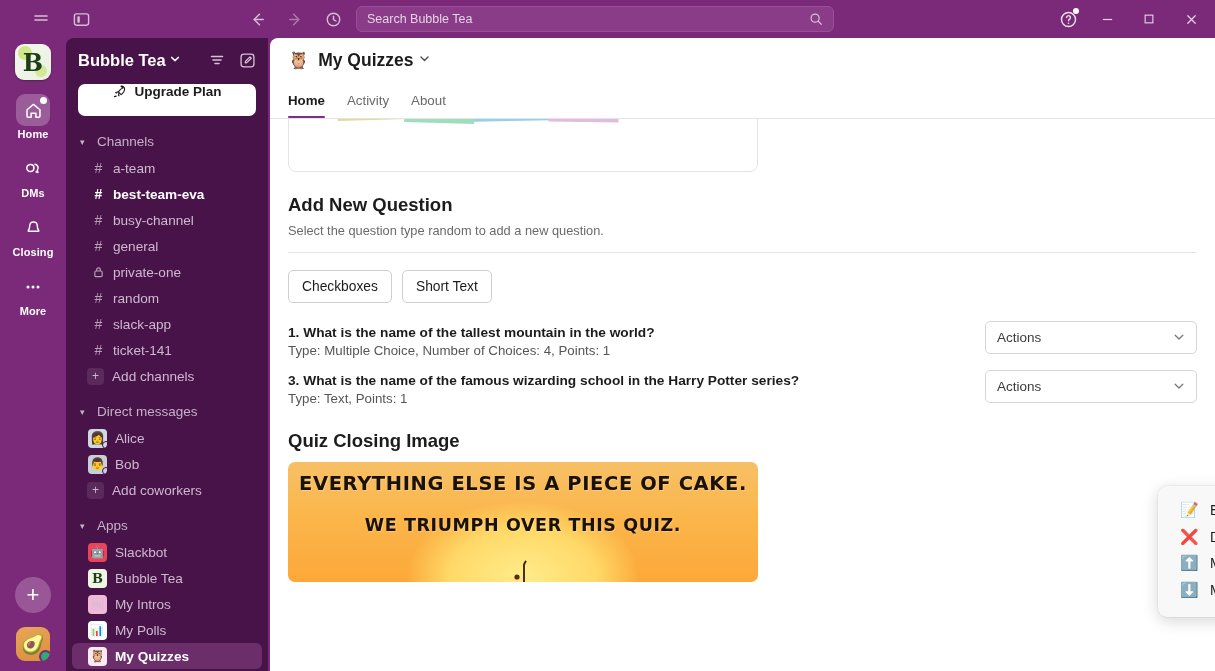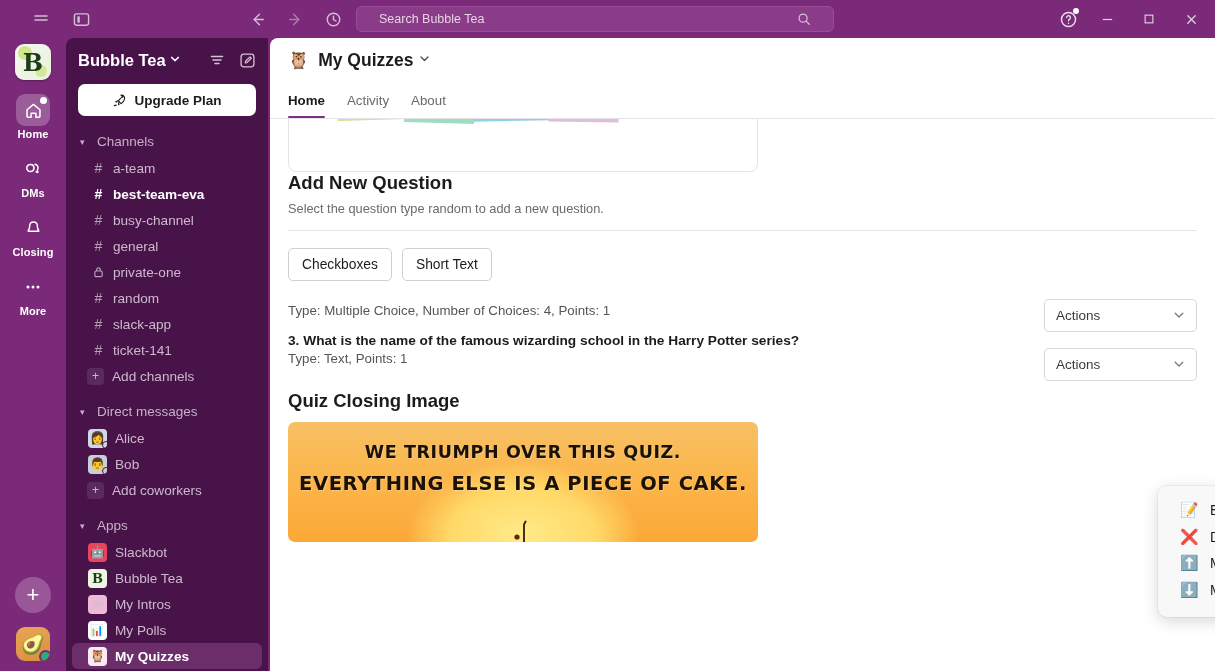--- a/index.html
+++ b/index.html
@@ -42,7 +42,7 @@
     border: 1px solid #9A4E98;
     border-radius: 6px;
     display: flex; align-items: center;
-    padding: 0 22px;
+    padding: 0 10px;
     color: #E6D6E6;
     font-size: 12.5px;
     position: relative;

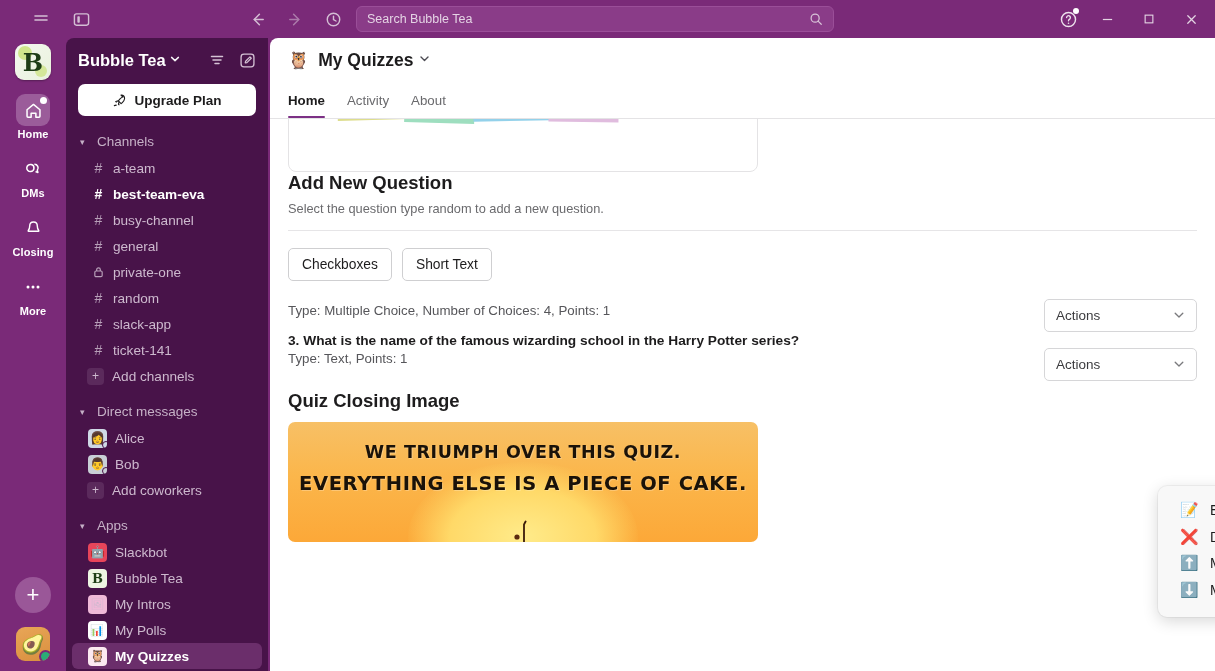--- a/index.html
+++ b/index.html
@@ -157,7 +157,7 @@
     margin: 2px 12px 12px 12px;
     height: 32px; border-radius: 7px;
     background: #fff; color: #1D1C1D;
-    display: flex; align-items: center; justify-content: center; gap: 7px;
+    display: flex; justify-content: center; gap: 7px;
     font-size: 13.5px; font-weight: 700;
   }
   .sb-scroll { flex: 1; overflow: hidden; padding-bottom: 4px; }

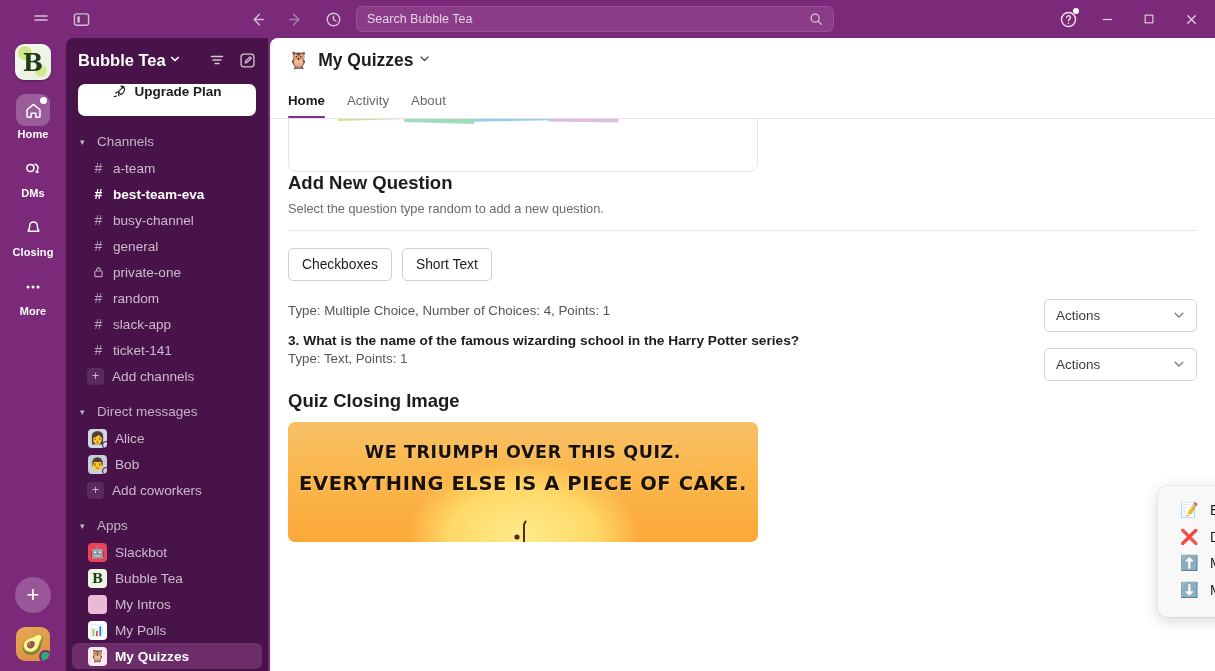--- a/index.html
+++ b/index.html
@@ -264,6 +264,7 @@
 
   .sec-title {
     font-size: 18.5px; font-weight: bold; color: #1D1C1D;
+    margin-top: 22px;
   }
   .sec-sub { font-size: 12.8px; color: #6A6A6D; margin-top: 7px; }
   .hr { height: 1px; background: #E6E5E7; margin-top: 14px; }

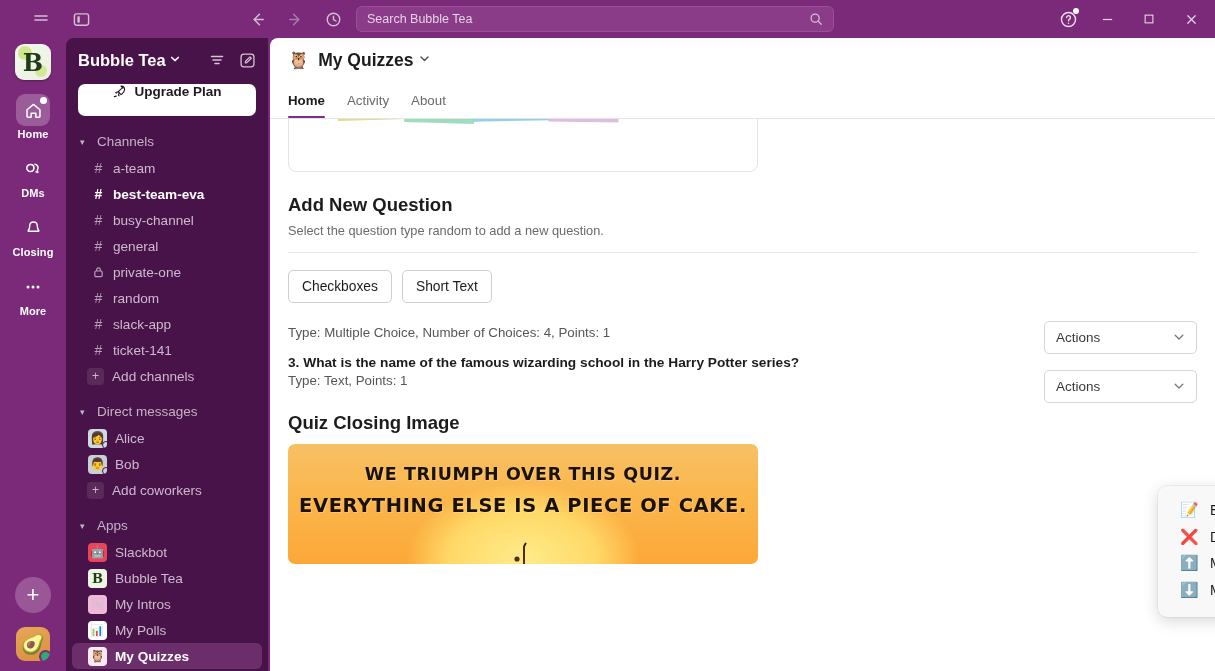--- a/index.html
+++ b/index.html
@@ -679,6 +679,7 @@
 
         <div class="q-list">
           <div class="q-item">
+            <div class="q-title">1. What is the name of the tallest mountain in the world?</div>
             <div class="q-meta">Type: Multiple Choice, Number of Choices: 4, Points: 1</div>
           </div>
           <div class="q-item">

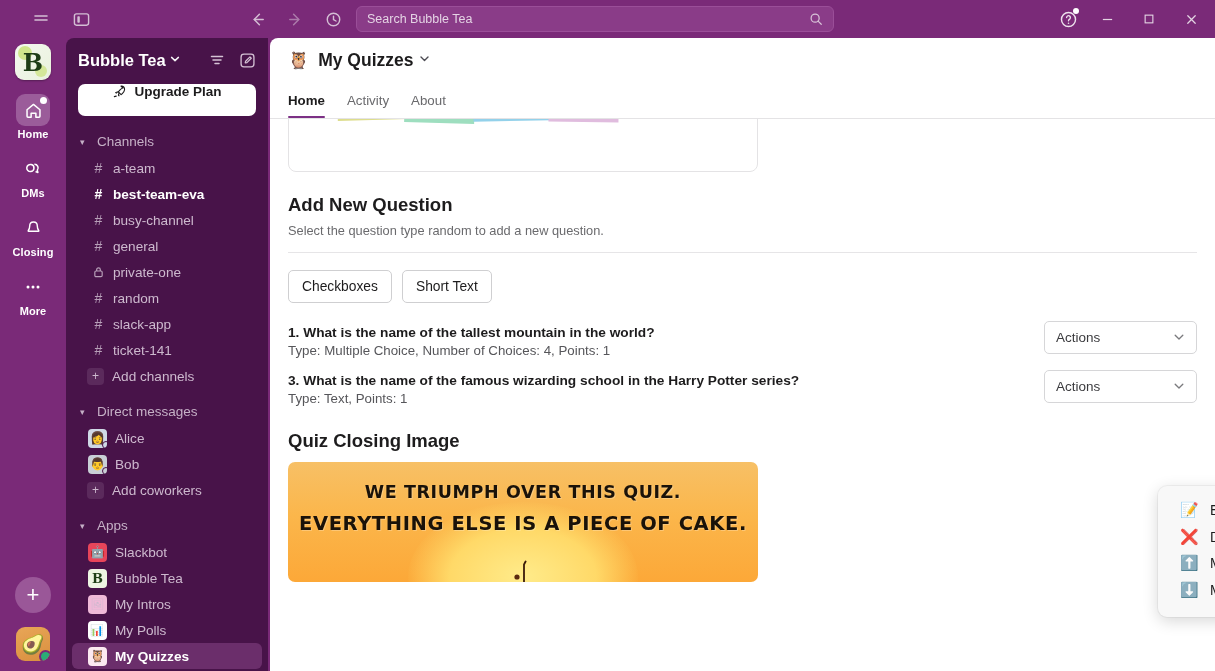--- a/index.html
+++ b/index.html
@@ -284,7 +284,7 @@
   .q-meta { font-size: 13.3px; color: #56565A; margin-top: 3px; }
 
   .actions-sel {
-    position: absolute; width: 153px; height: 33px;
+    position: absolute; width: 212px; height: 33px;
     border: 1px solid #D6D6D8; border-radius: 5px;
     background: #fff; color: #3B3B3E;
     display: flex; align-items: center; justify-content: space-between;

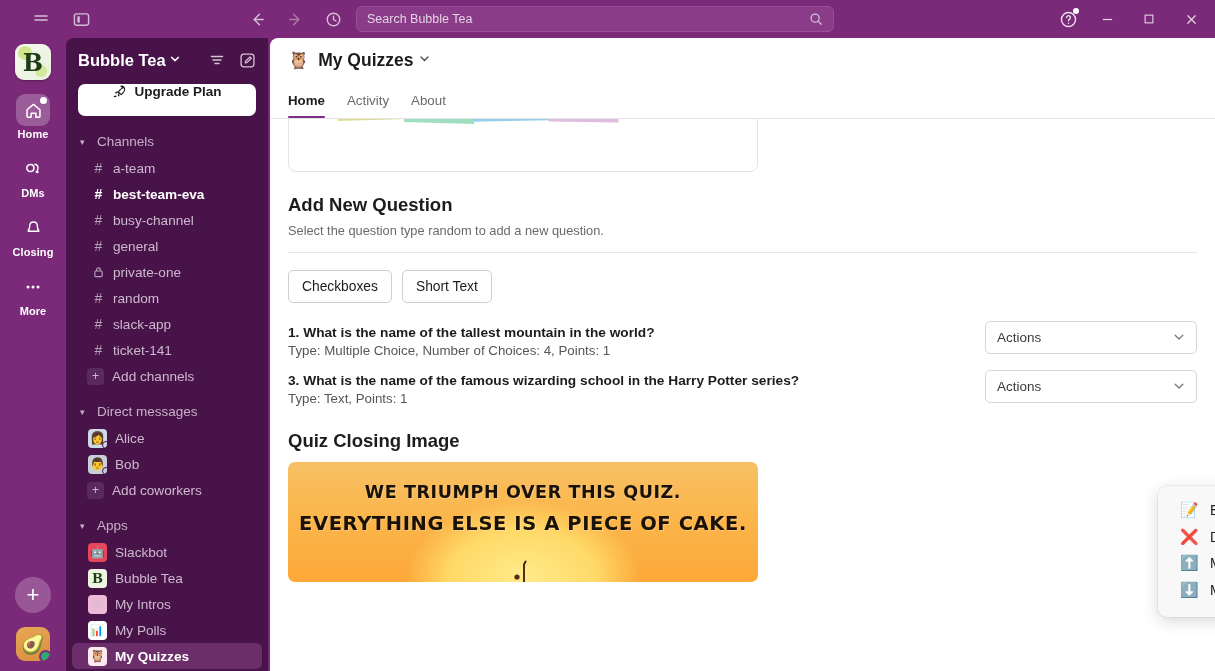--- a/index.html
+++ b/index.html
@@ -708,8 +708,8 @@
         <div class="closing-title">Quiz Closing Image</div>
         <div class="closing-img">
           <div class="glow"></div>
+          <div class="ci-line l2">EVERYTHING ELSE IS A PIECE OF CAKE.</div>
           <div class="ci-line l1">WE TRIUMPH OVER THIS QUIZ.</div>
-          <div class="ci-line l2">EVERYTHING ELSE IS A PIECE OF CAKE.</div>
           <svg class="ci-fig" viewBox="0 0 26 26">
             <circle cx="7" cy="21" r="2.6" fill="#5a2a10"></circle>
             <path d="M14 26V8.5l1.6-3" stroke="#3a1a08" stroke-width="1.8" fill="none" stroke-linecap="round"></path>

